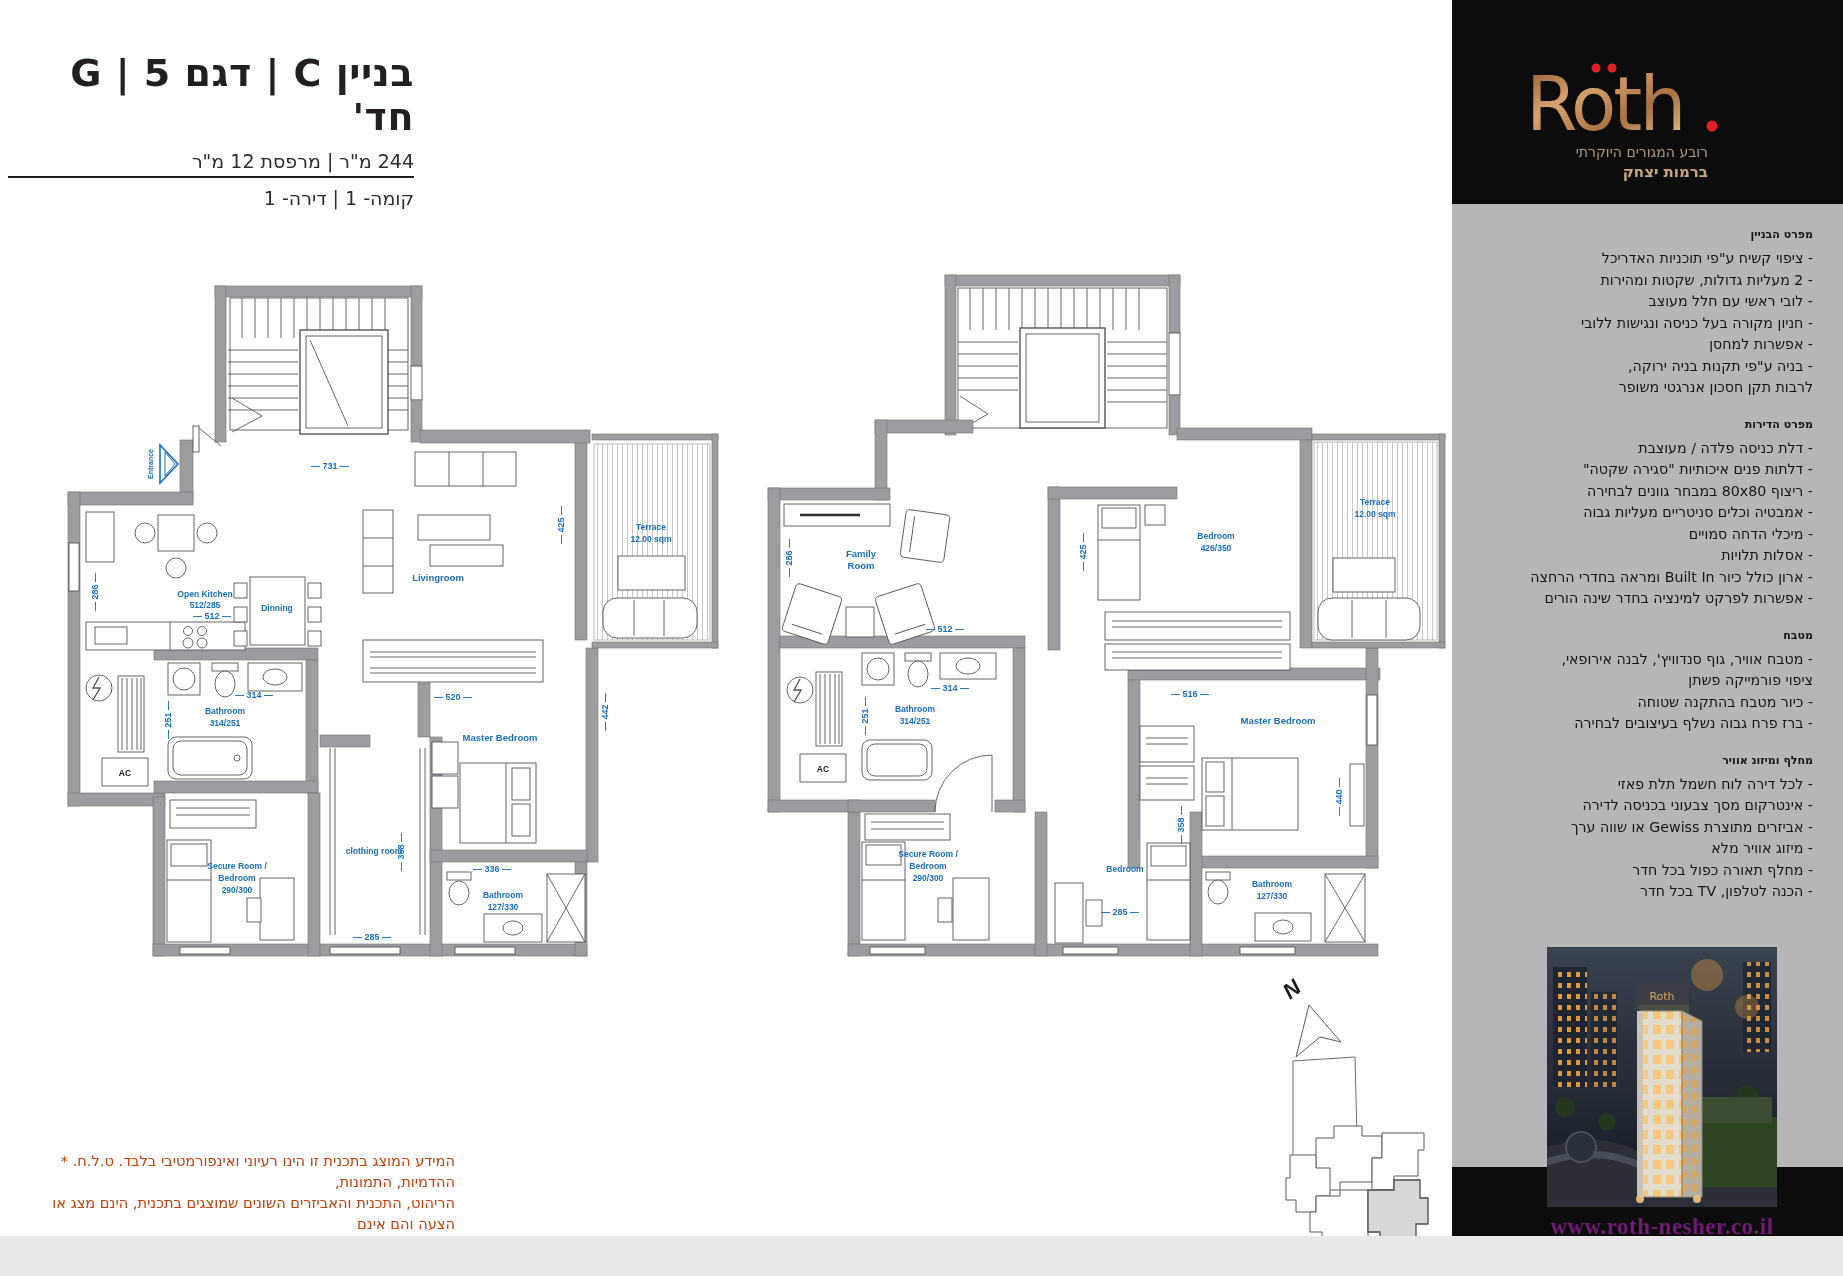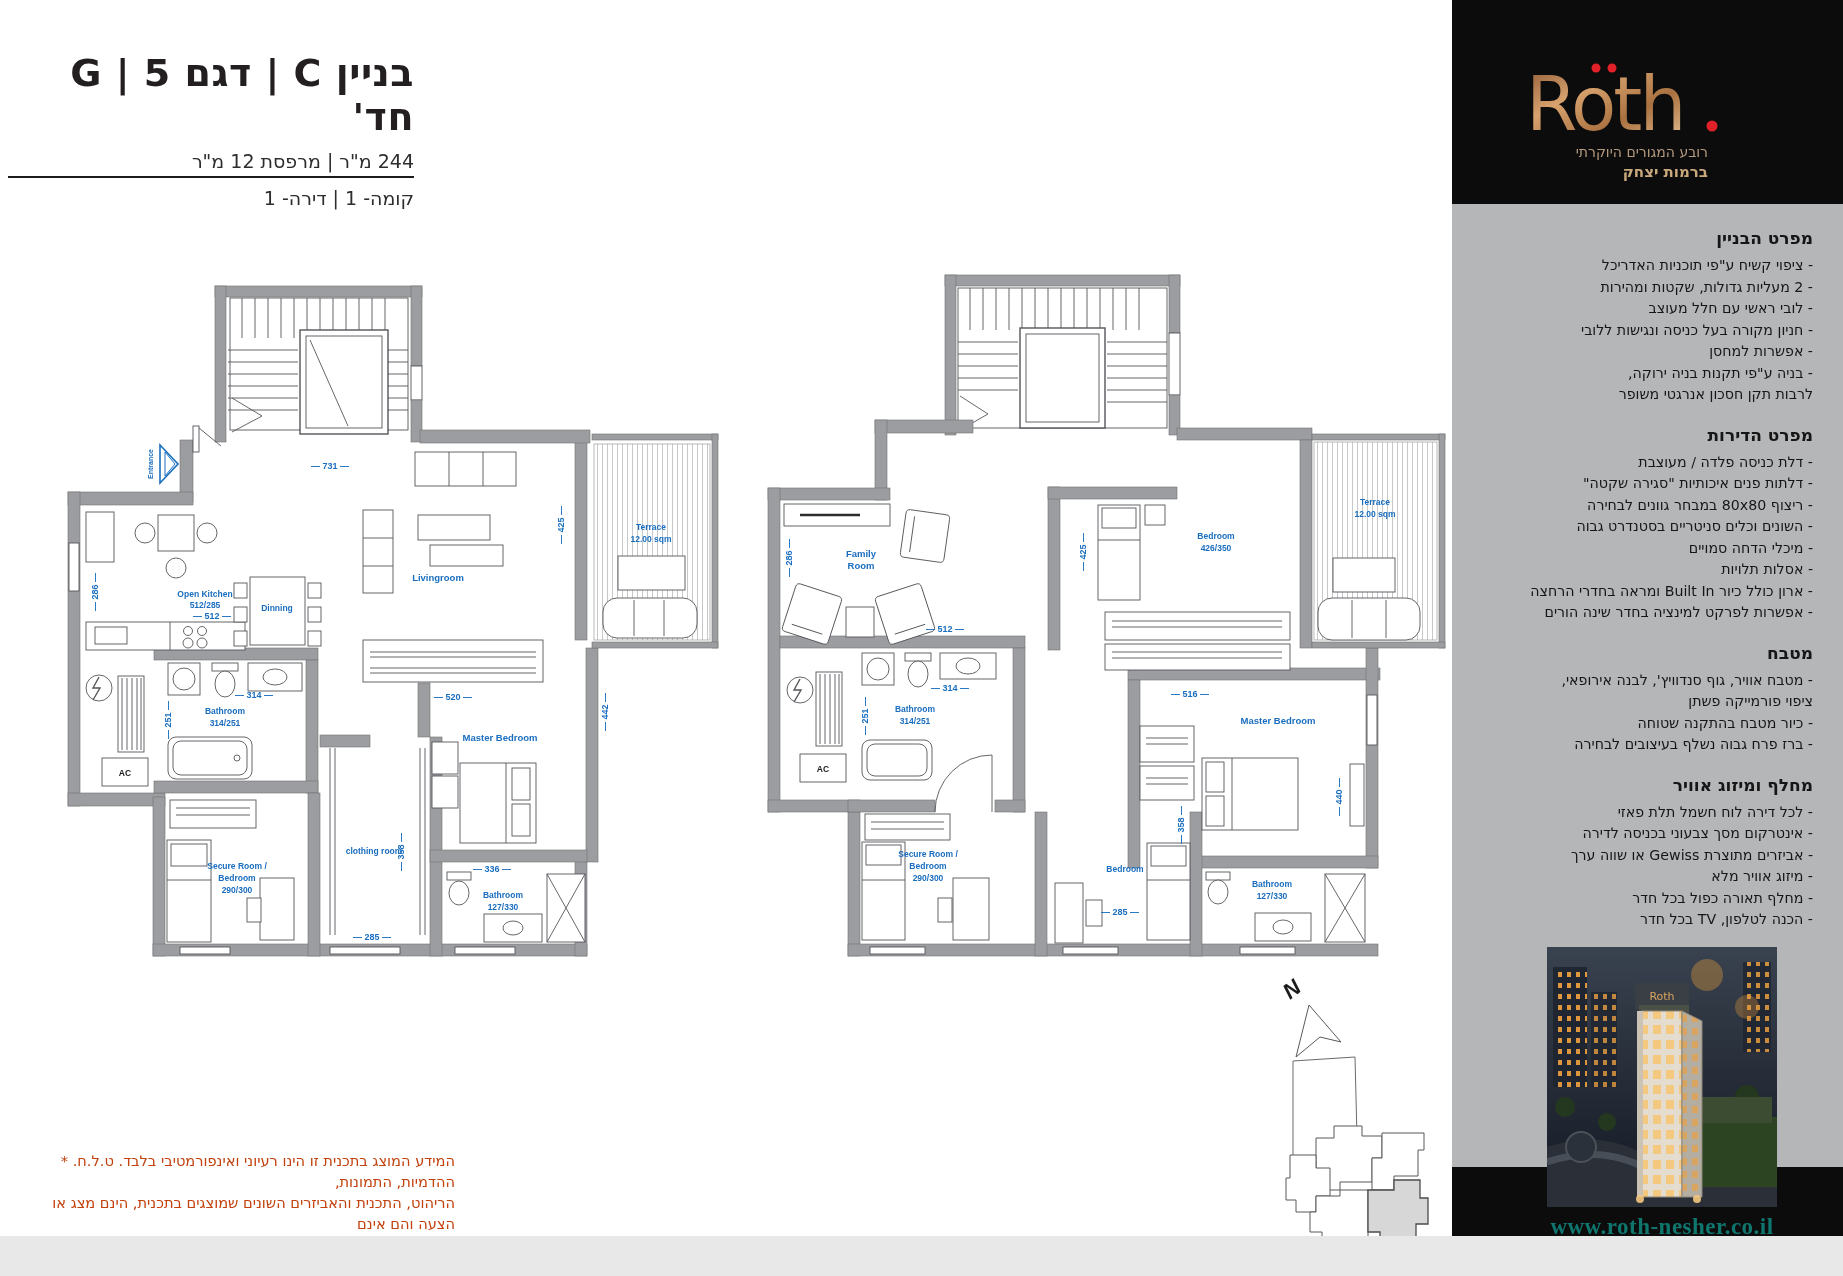--- a/index.html
+++ b/index.html
@@ -20,7 +20,7 @@
   .sb-foot{position:absolute;left:0;bottom:0;width:100%;height:109px;background:#0c0c0d;}
   .sb-content{position:absolute;left:16px;top:228px;width:345px;direction:rtl;color:#161616;}
   .sb-sec{margin-bottom:19px;}
-  .sb-sec .t{font-weight:bold;font-size:17px;margin-bottom:7px;}
+  .sb-sec .t{font-weight:bold;font-size:11px;margin-bottom:7px;}
   .sb-sec .i{font-size:14.2px;line-height:21.5px;}
   .website{position:absolute;left:1547px;top:1214px;width:230px;text-align:center;
            font-family:"Liberation Serif",serif;font-weight:bold;font-size:23px;color:#0f766e;

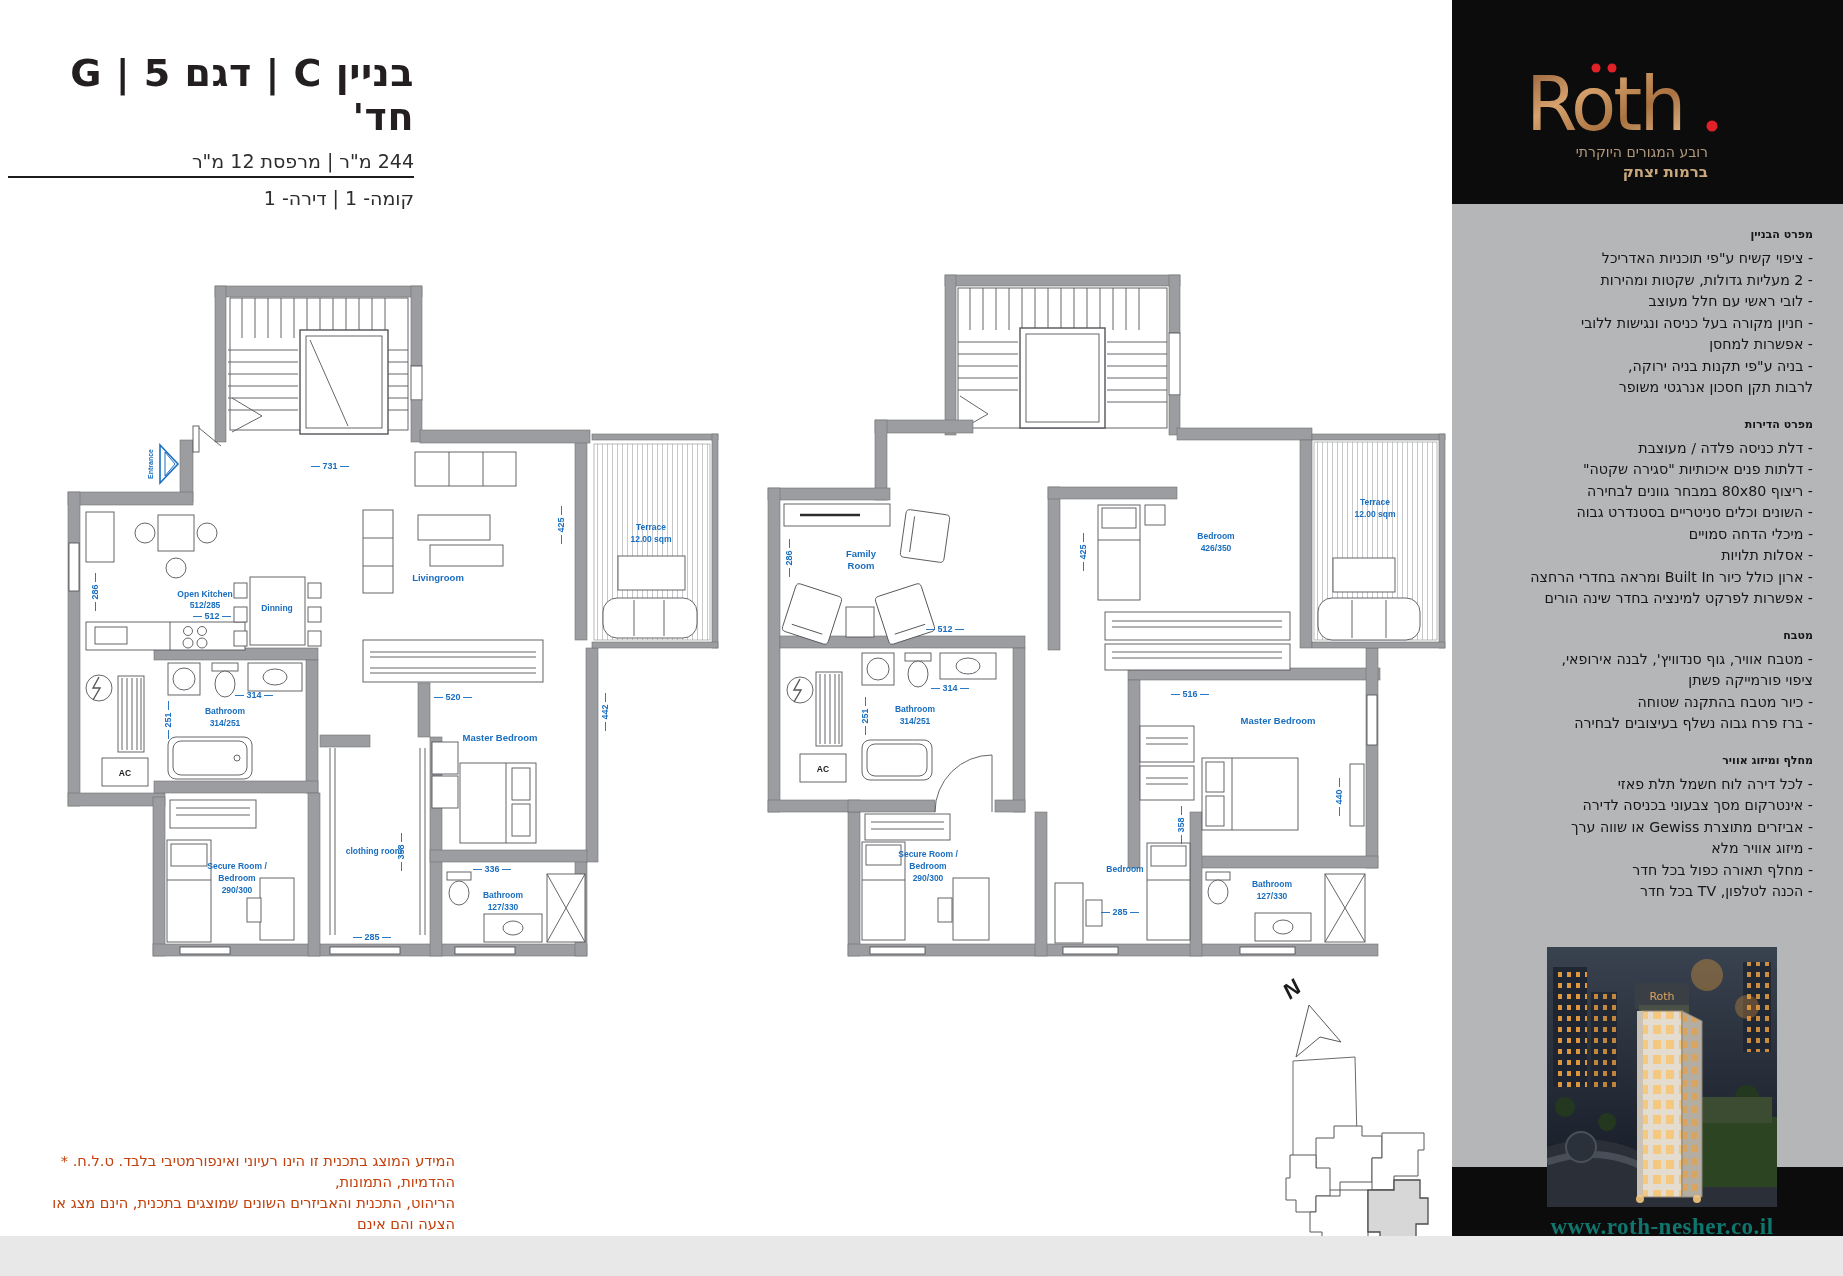--- a/index.html
+++ b/index.html
@@ -528,7 +528,7 @@
         <div class="i">- דלת כניסה פלדה / מעוצבת</div>
         <div class="i">- דלתות פנים איכותיות "סגירה שקטה"</div>
         <div class="i">- ריצוף 80x80 במבחר גוונים לבחירה</div>
-        <div class="i">- השונים וכלים סניטריים בסטנדרט גבוה</div>
+        <div class="i">- אמבטיה וכלים סניטריים מעליות גבוה</div>
         <div class="i">- מיכלי הדחה סמויים</div>
         <div class="i">- אסלות תלויות</div>
         <div class="i">- ארון כולל כיור Built In ומראה בחדרי הרחצה</div>

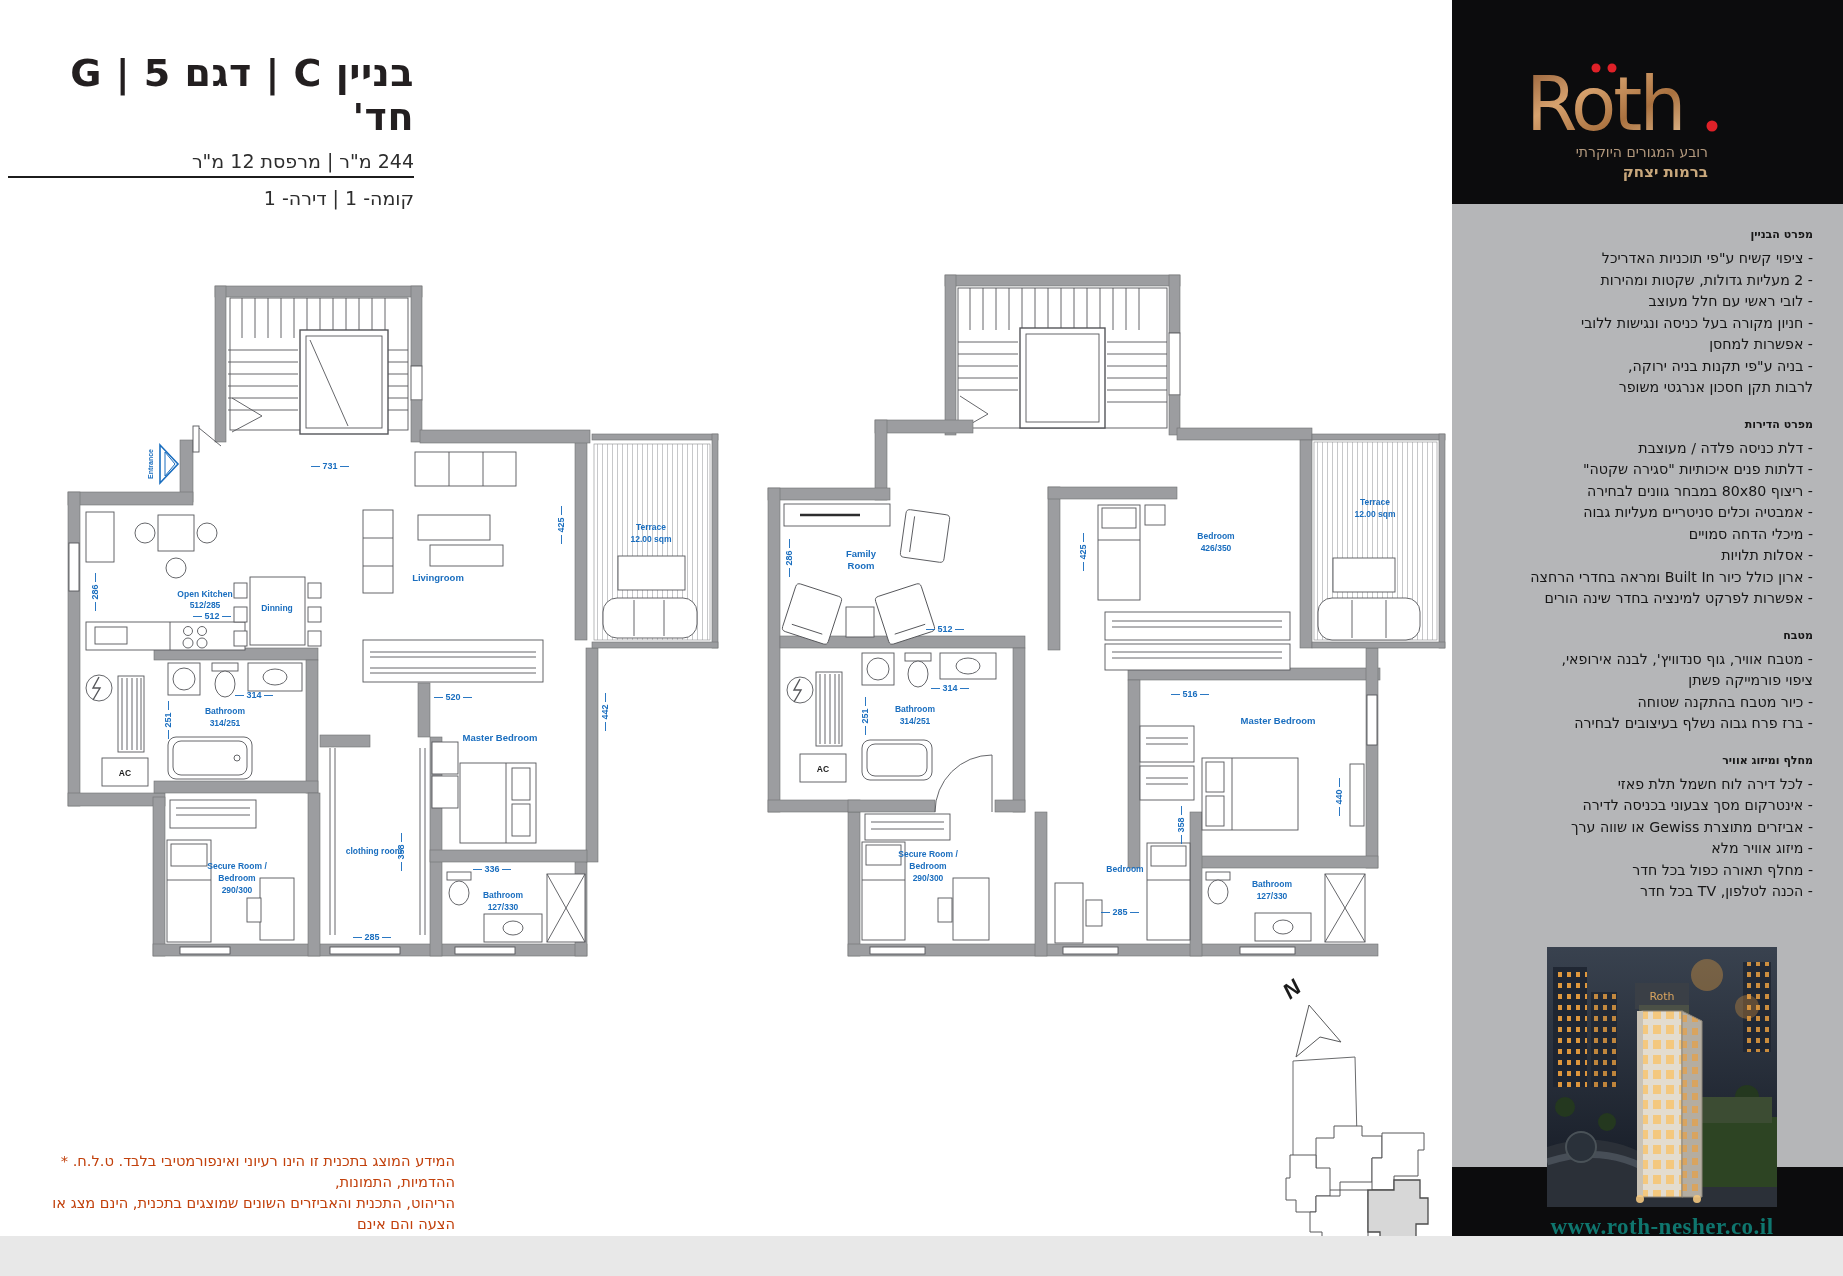--- a/index.html
+++ b/index.html
@@ -23,7 +23,7 @@
   .sb-sec .t{font-weight:bold;font-size:11px;margin-bottom:7px;}
   .sb-sec .i{font-size:14.2px;line-height:21.5px;}
   .website{position:absolute;left:1547px;top:1214px;width:230px;text-align:center;
-           font-family:"Liberation Serif",serif;font-weight:bold;font-size:23px;color:#0f766e;
+           font-family:"Liberation Serif",serif;font-weight:bold;font-size:23px;color:#701a75;
            letter-spacing:.5px;}
   
   svg{position:absolute;}

